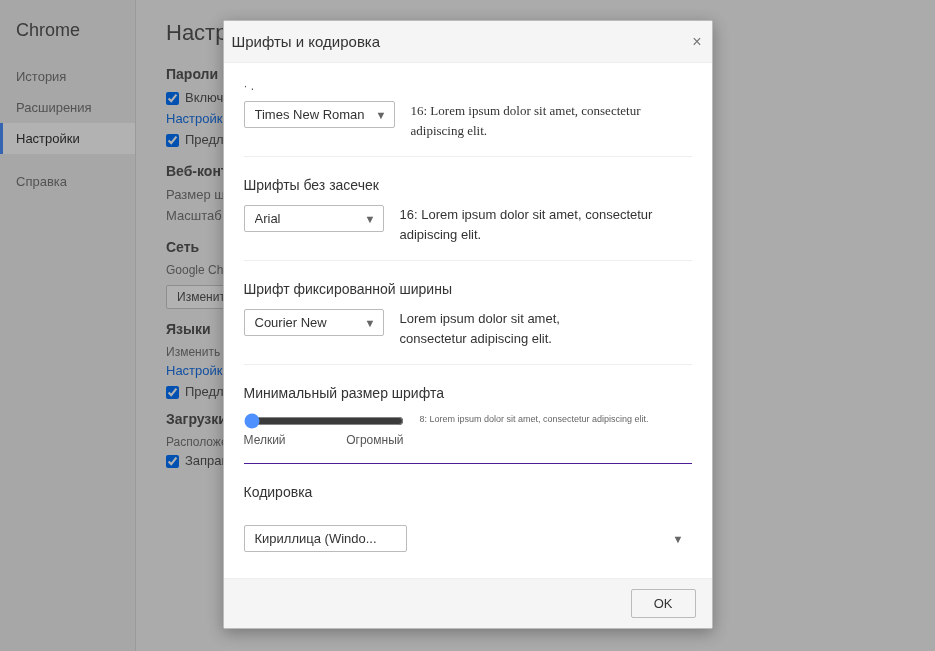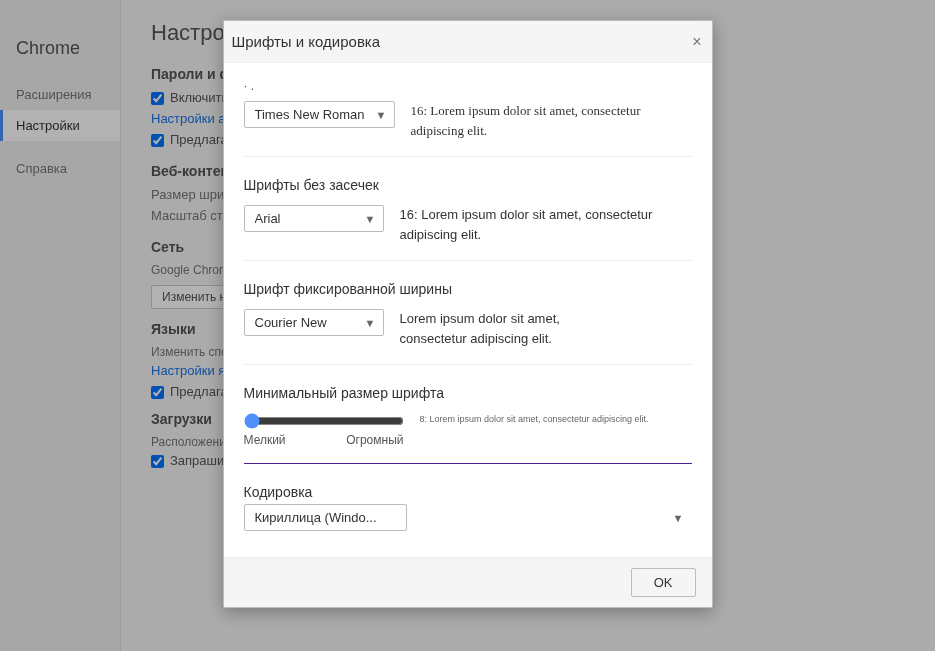--- a/index.html
+++ b/index.html
@@ -24,10 +24,10 @@
     }
 
     .sidebar {
-      width: 121px;
+      width: 136px;
       background: #f0f0f0;
       border-right: 1px solid #ddd;
-      padding-top: 28px;
+      padding-top: 10px;
     }
 
     .sidebar-title {

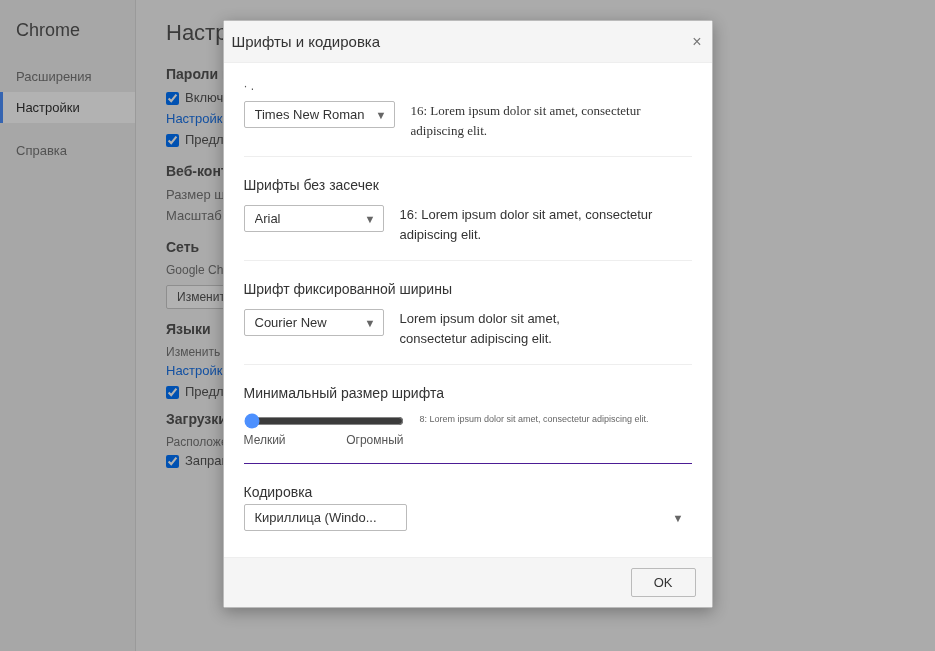--- a/index.html
+++ b/index.html
@@ -349,6 +349,7 @@
 <div class="chrome-bg">
   <div class="sidebar">
     <div class="sidebar-title">Chrome</div>
+    <div class="sidebar-item">История</div>
     <div class="sidebar-item">Расширения</div>
     <div class="sidebar-item active">Настройки</div>
     <div class="sidebar-item" style="margin-top: 12px;">Справка</div>

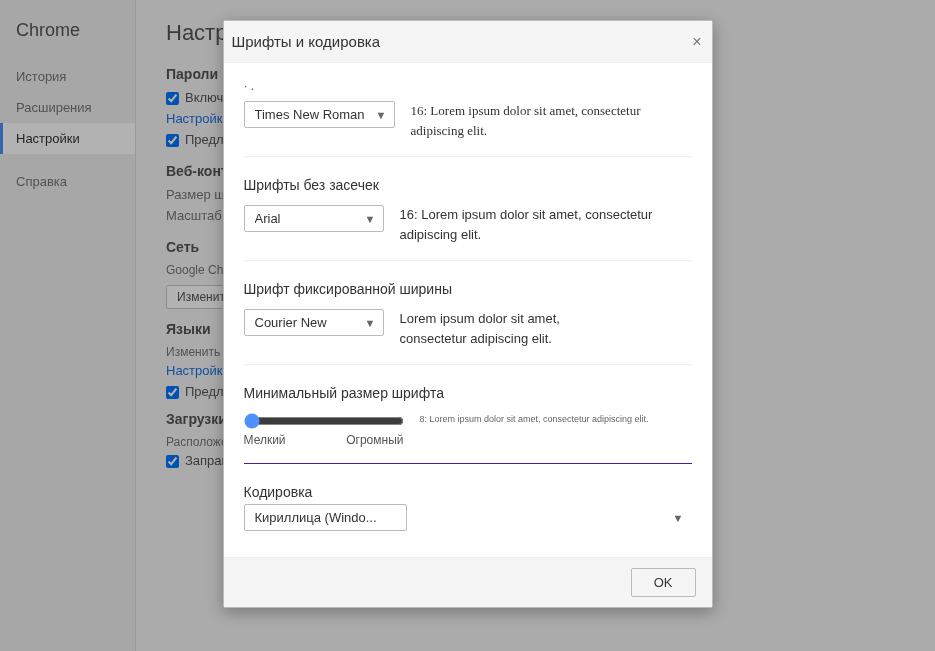--- a/index.html
+++ b/index.html
@@ -321,7 +321,7 @@
     .encoding-title {
       font-size: 14px;
       color: #333;
-      margin-bottom: 4px;
+      margin-bottom: 25px;
       font-weight: normal;
     }
 

